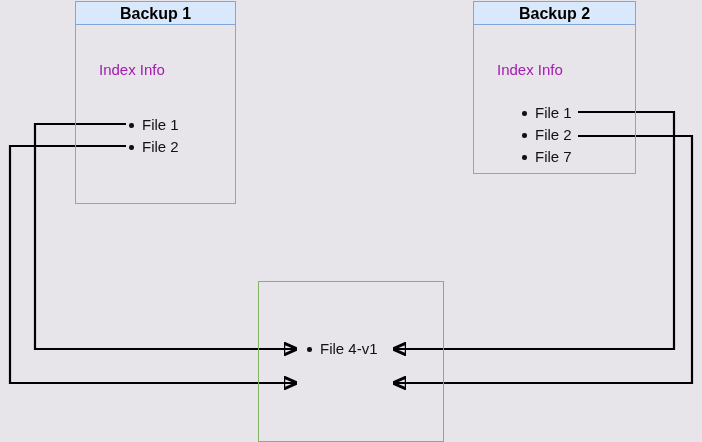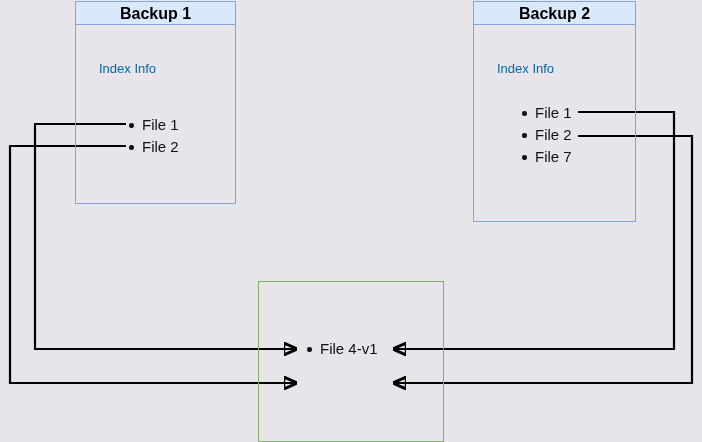--- a/index.html
+++ b/index.html
@@ -141,7 +141,7 @@
     </div>
   </div>
 
-  <div class="node blue" style="left:473px; top:1px; width:163px; height:221px;">
+  <div class="node blue" style="left:473px; top:1px; width:163px; height:173px;">
     <div class="title">Backup 2</div>
     <div class="body">
       <span class="section-label" style="left:23px; top:36px;">Index Info</span>

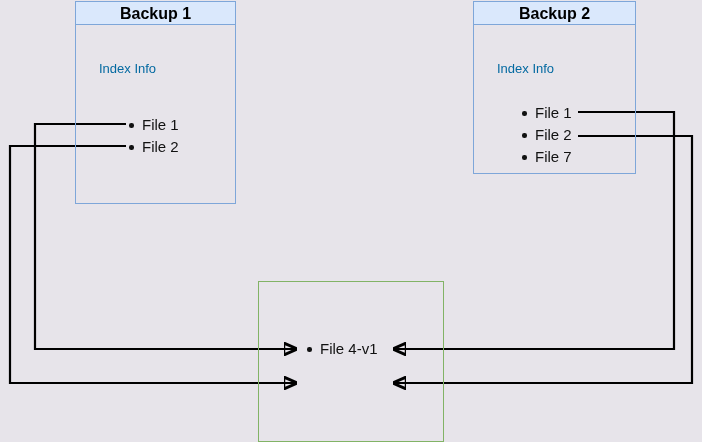--- a/index.html
+++ b/index.html
@@ -64,8 +64,8 @@
 
   .section-label {
     position: absolute;
-    font-size: 13px;
-    color: #0369a1;
+    font-size: 15px;
+    color: #a21caf;
     white-space: nowrap;
   }
 

